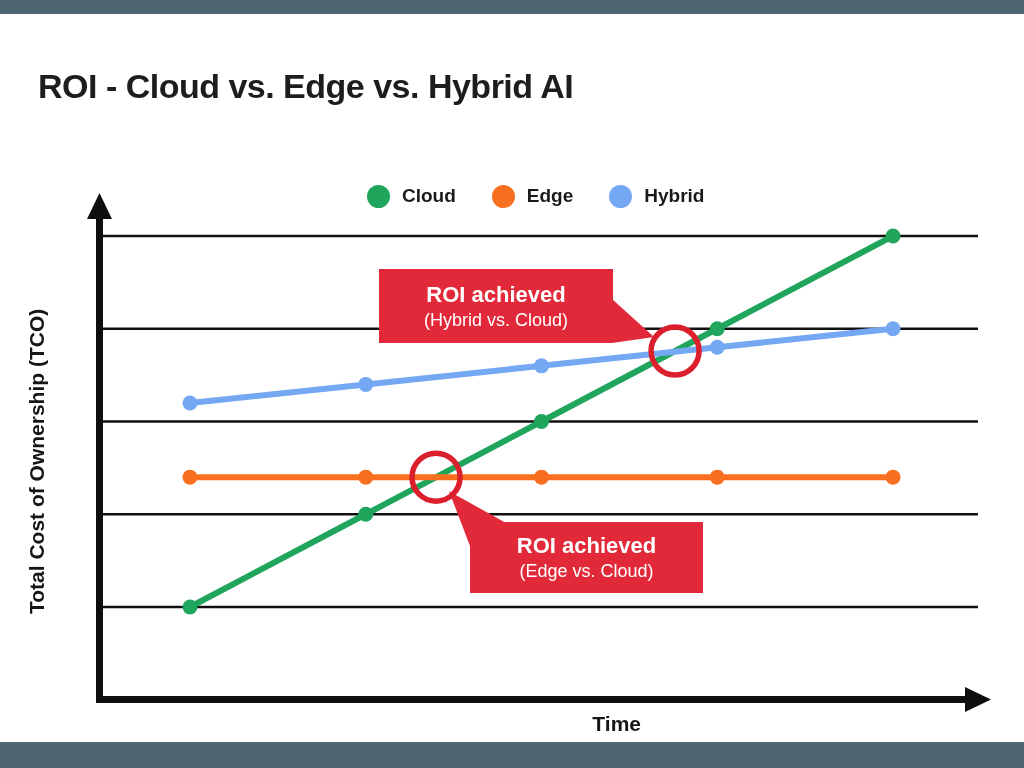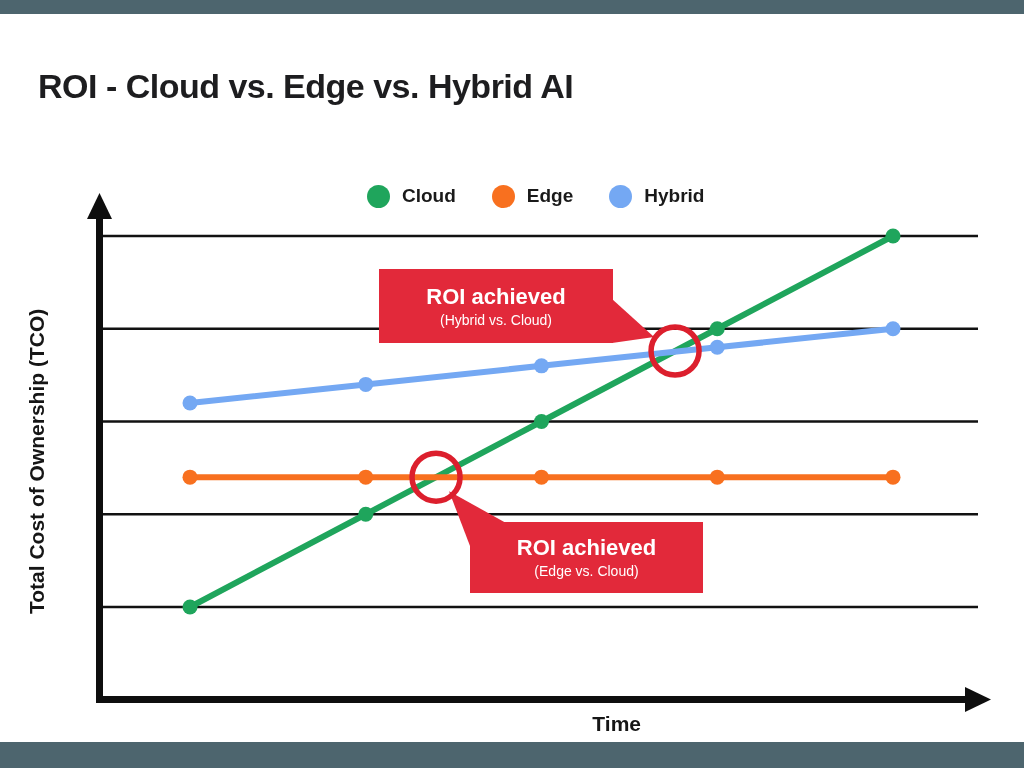--- a/index.html
+++ b/index.html
@@ -40,7 +40,7 @@
     justify-content:center;align-items:center;gap:5px;color:#ffffff;
   }
   .callout .co-title{font-size:22px;font-weight:700;line-height:1;}
-  .callout .co-sub{font-size:14px;font-weight:400;line-height:1;}
+  .callout .co-sub{font-size:18px;font-weight:400;line-height:1;}
   .callout.c1{left:379px;top:269px;width:234px;height:74px;}
   .callout.c2{left:470px;top:522px;width:233px;height:71px;}
 </style>

